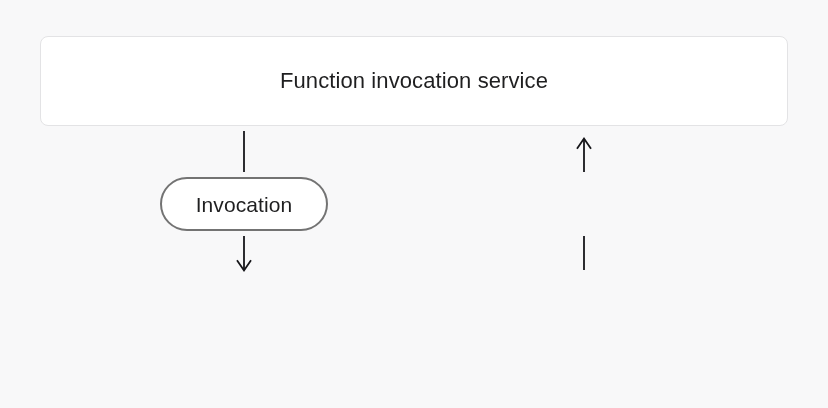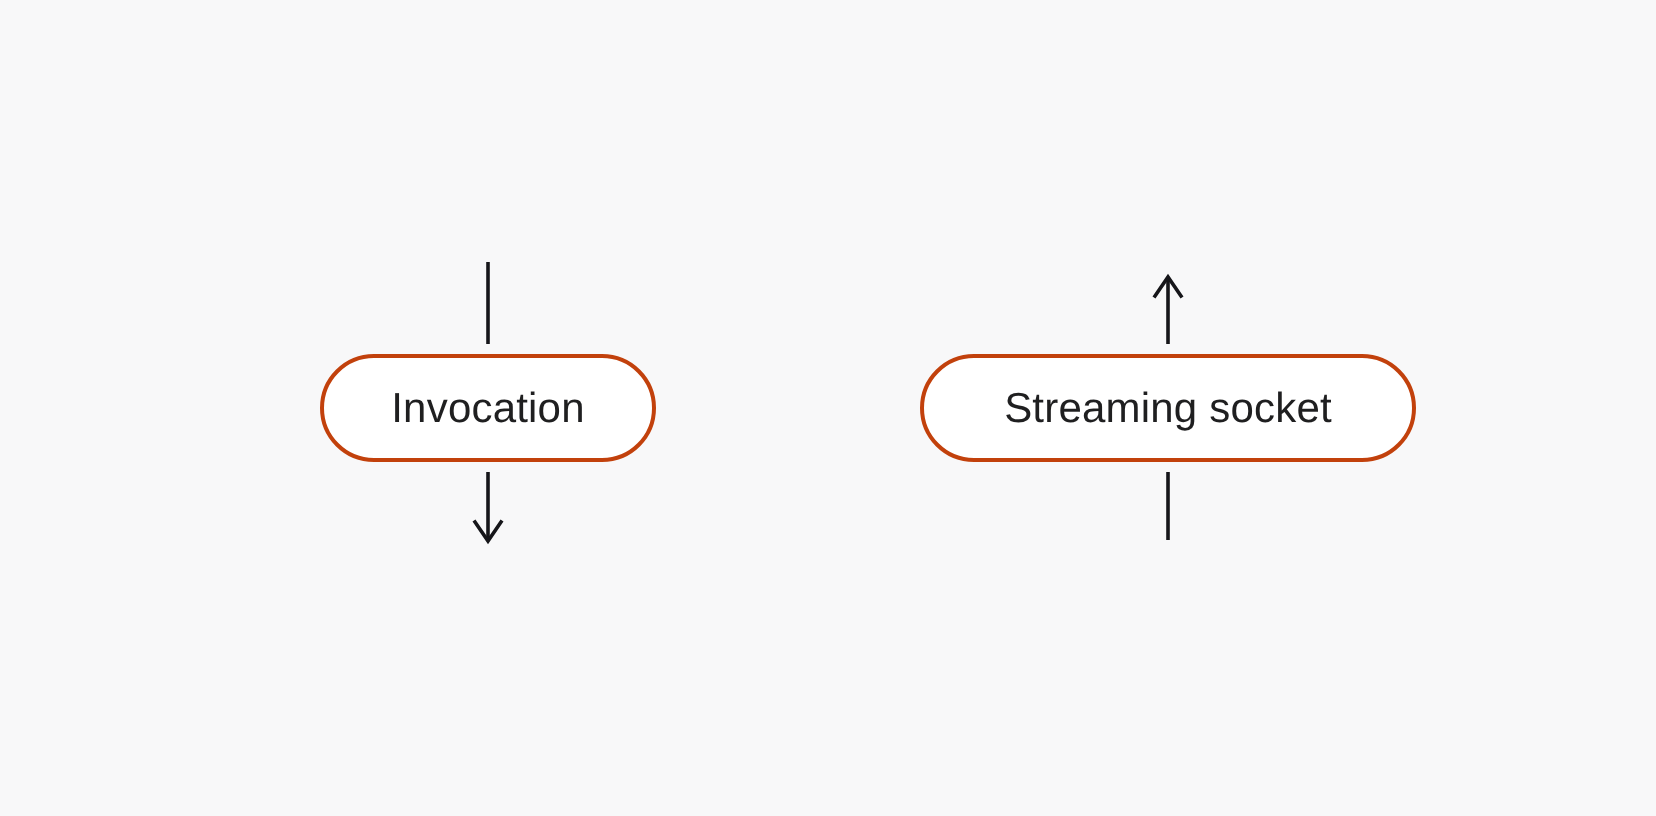--- a/index.html
+++ b/index.html
@@ -116,6 +116,9 @@
     <line class="conn-line" x1="584" y1="236" x2="584" y2="270"></line>
   </svg>
 
+  <div id="box-top" class="node-box">
+    <span class="node-box-label">Function invocation service</span>
+  </div>
 
   <div id="pill-invocation" class="pill">
     <span class="pill-label">Invocation</span>

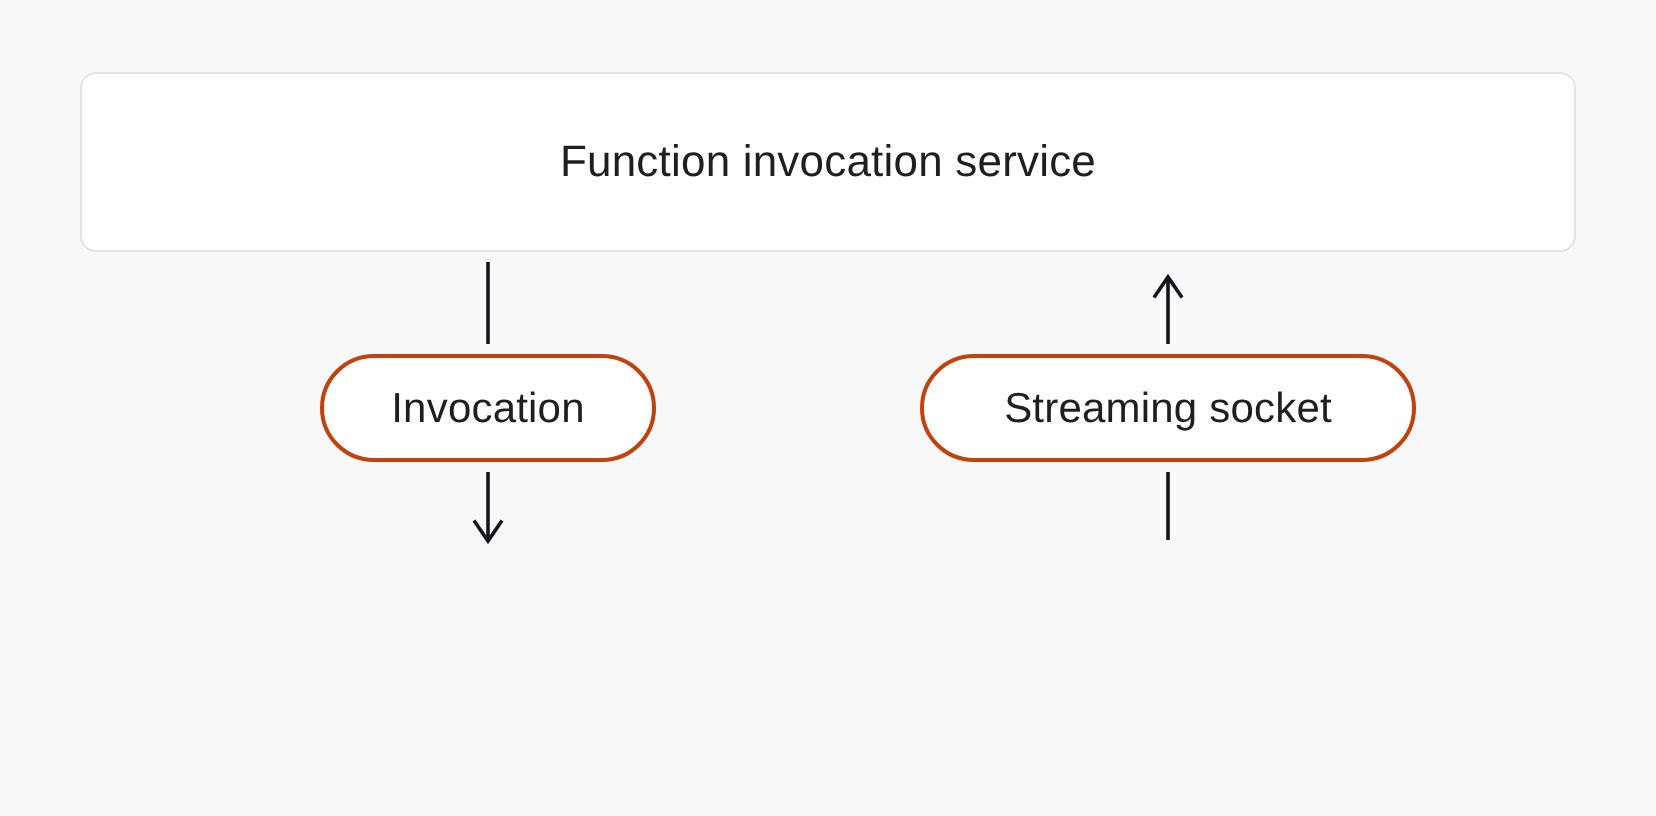--- a/index.html
+++ b/index.html
@@ -51,7 +51,7 @@
     height: 54px;
     box-sizing: border-box;
     background: #ffffff;
-    border: 2px solid #c2410c;
+    border: 2px solid #737373;
     border-radius: 27px;
     display: flex;
     align-items: center;

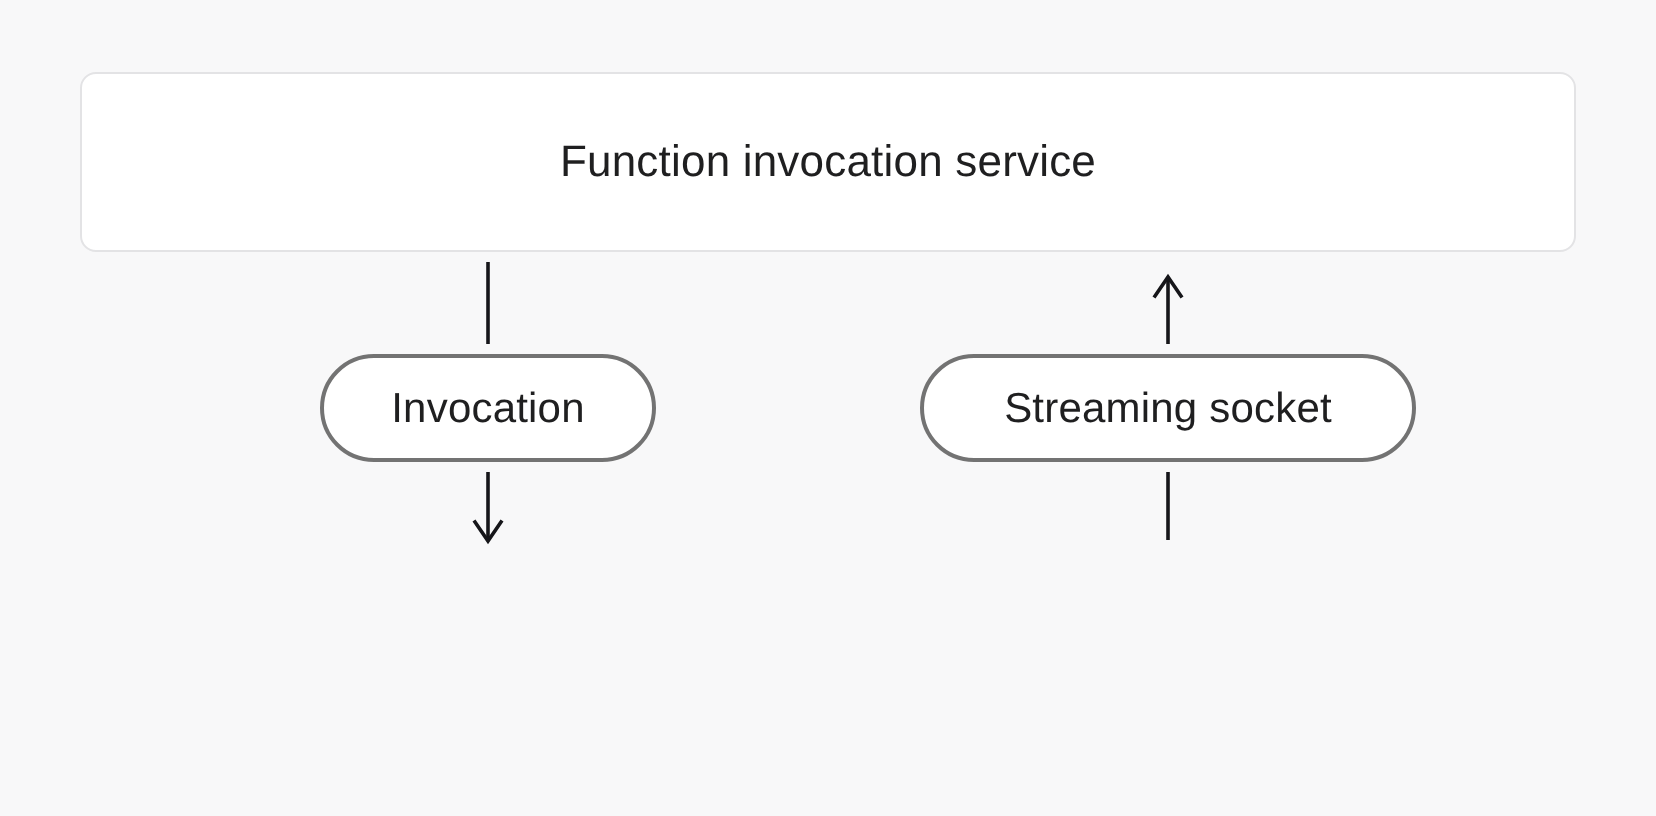--- a/index.html
+++ b/index.html
@@ -124,9 +124,6 @@
     <span class="pill-label">Invocation</span>
   </div>
 
-  <div id="pill-streaming-socket" class="pill">
-    <span class="pill-label">Streaming socket</span>
-  </div>
 
 
 </div>

